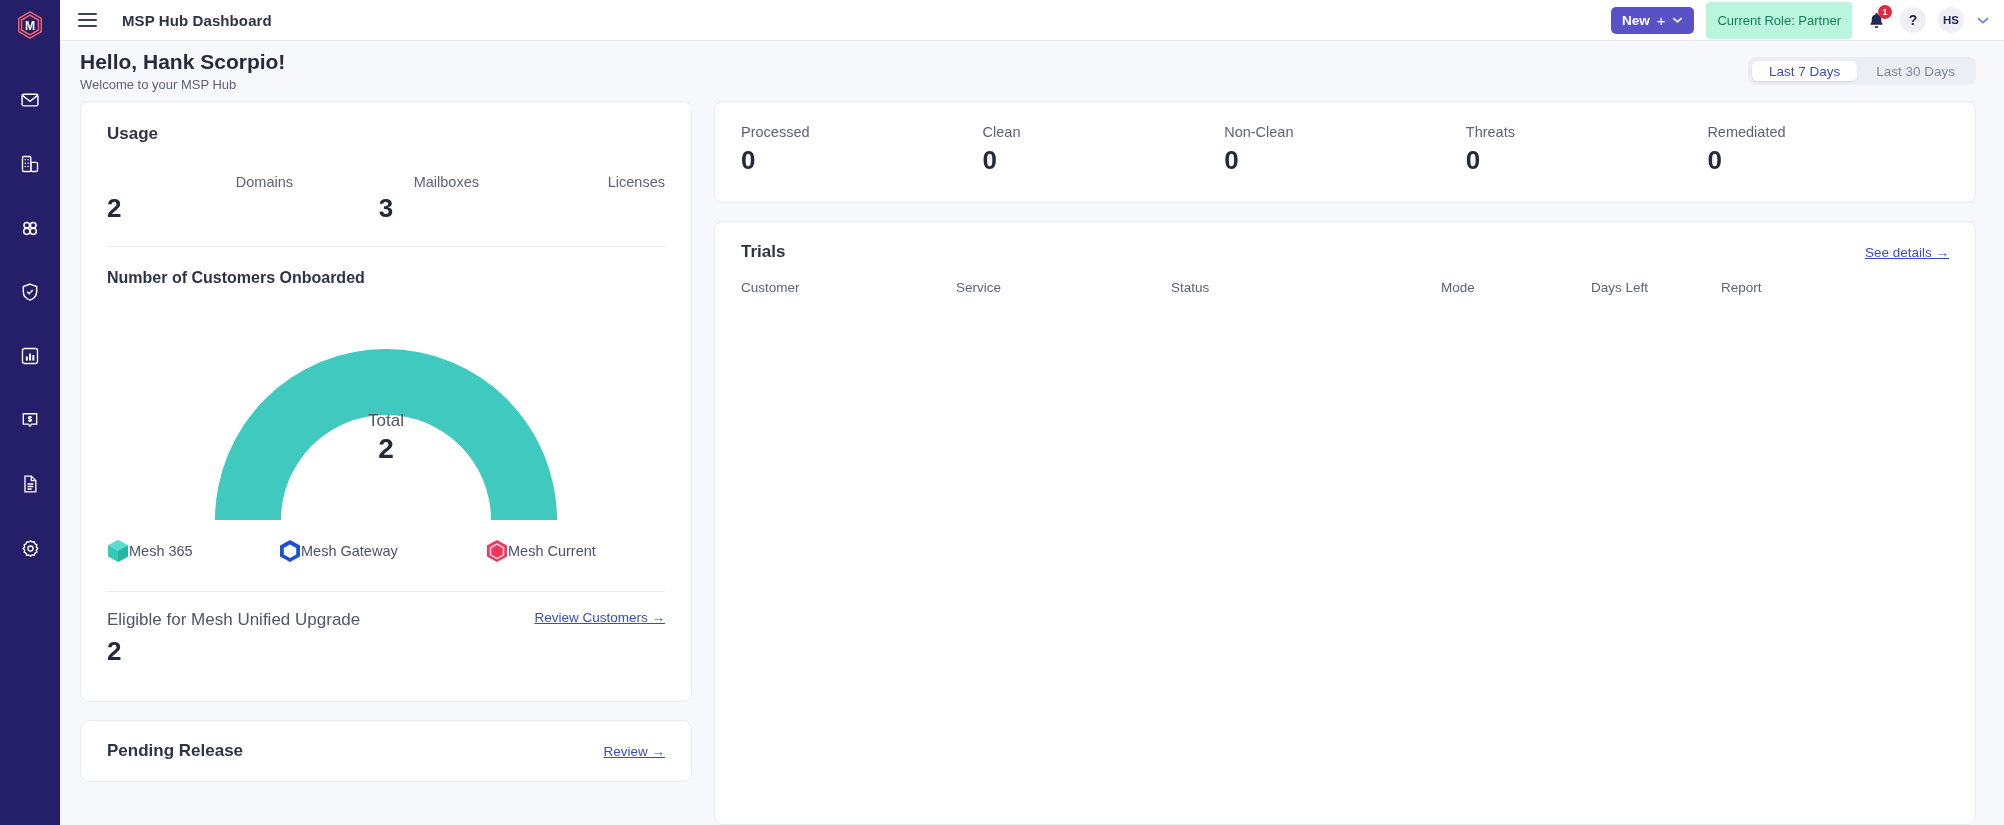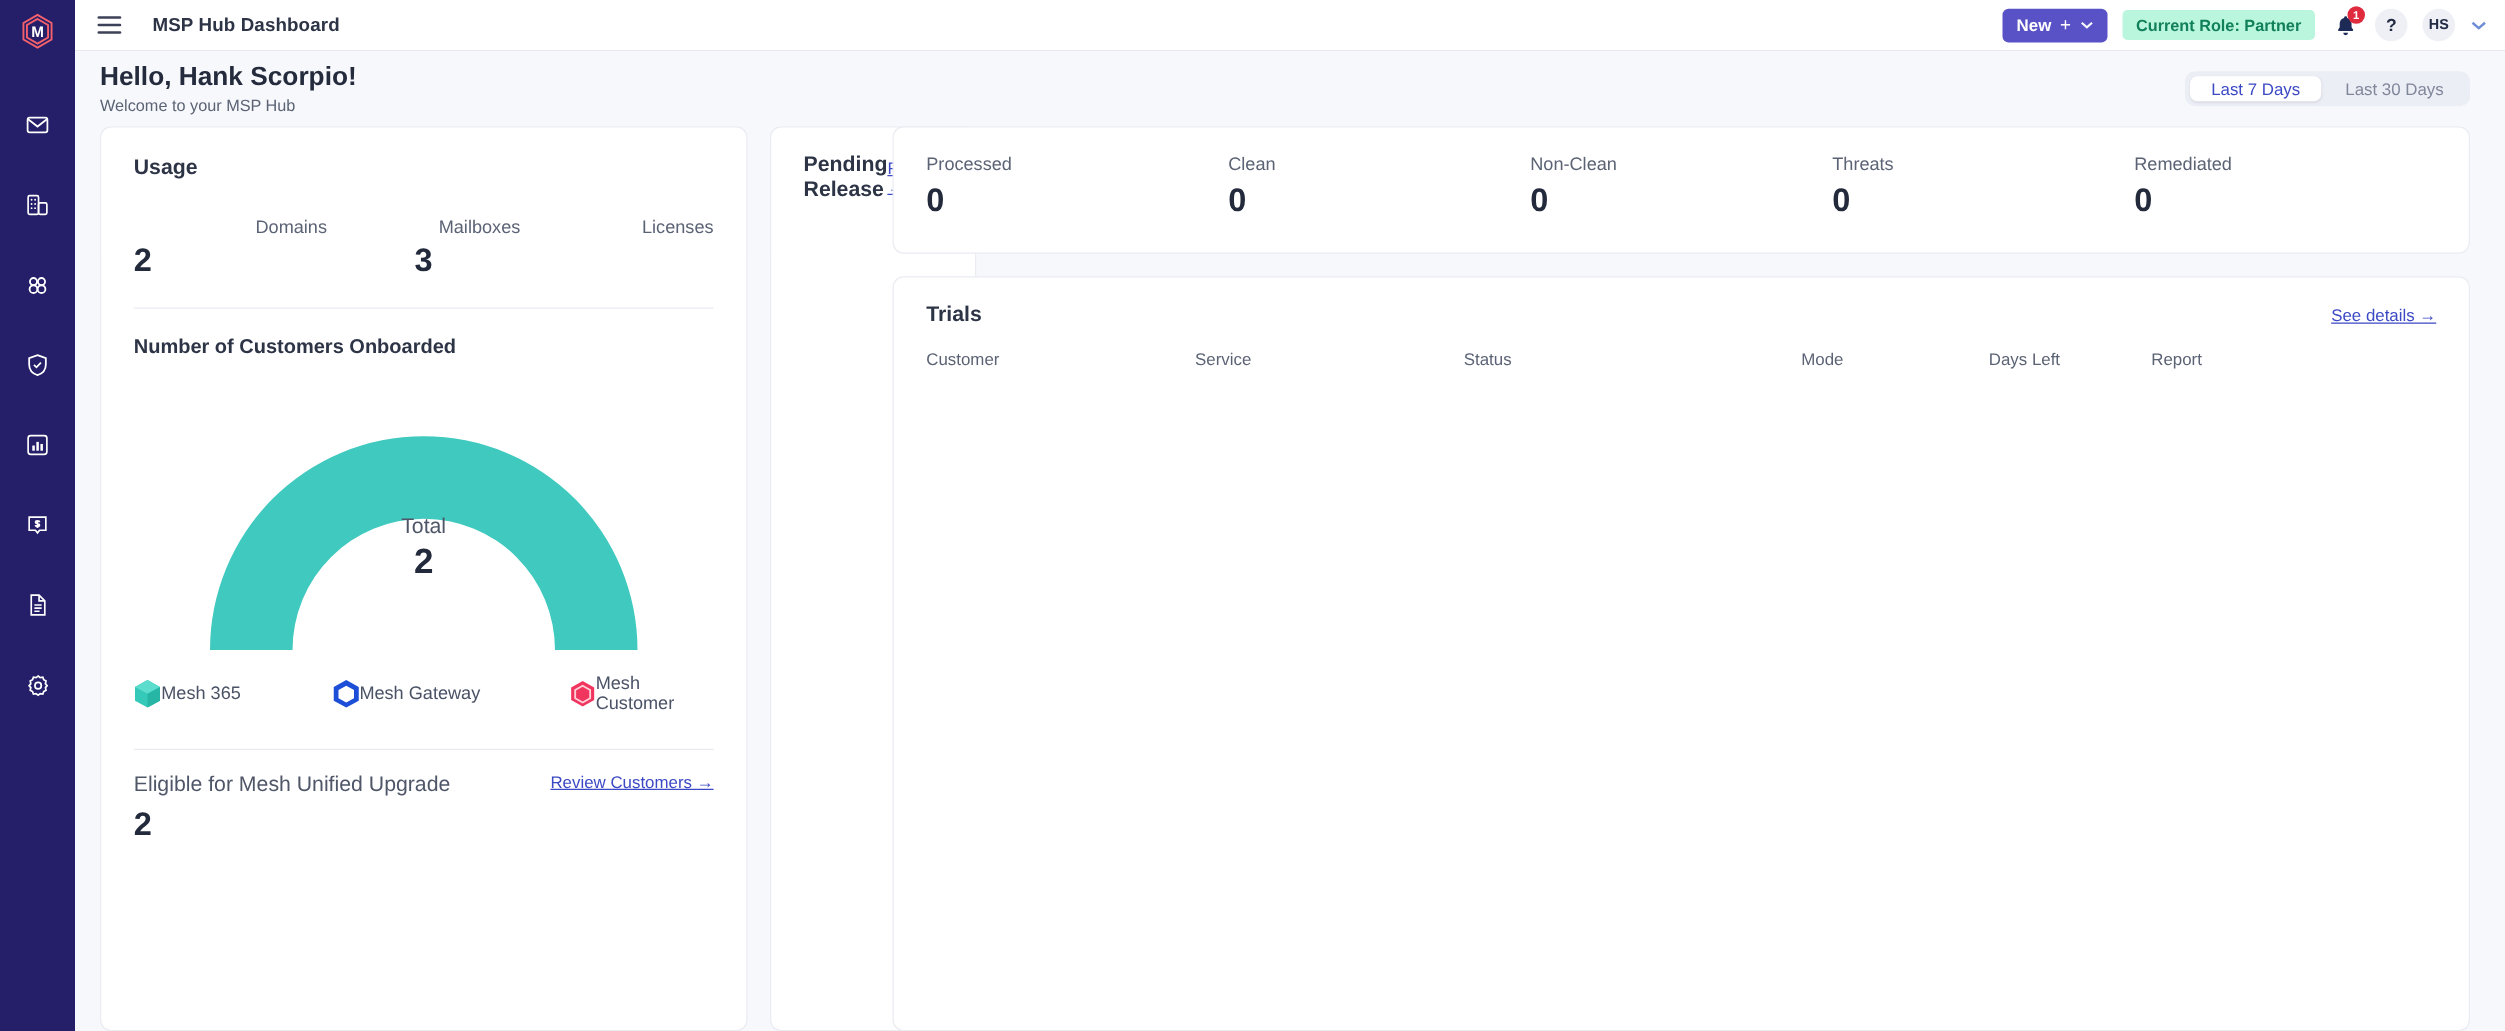--- a/index.html
+++ b/index.html
@@ -56,7 +56,7 @@
 
   .role-badge {
     background: #b9f6dd; color: #12805a; border-radius: 4px;
-    height: 24px; padding: 0 11px; font-size: 13px; font-weight: bold;
+    height: 37px; padding: 0 11px; font-size: 13px; font-weight: normal;
     display: flex; align-items: center;
   }
   .bell-wrap { position: relative; width: 24px; height: 24px; display: flex; align-items: center; justify-content: center; cursor: pointer; }

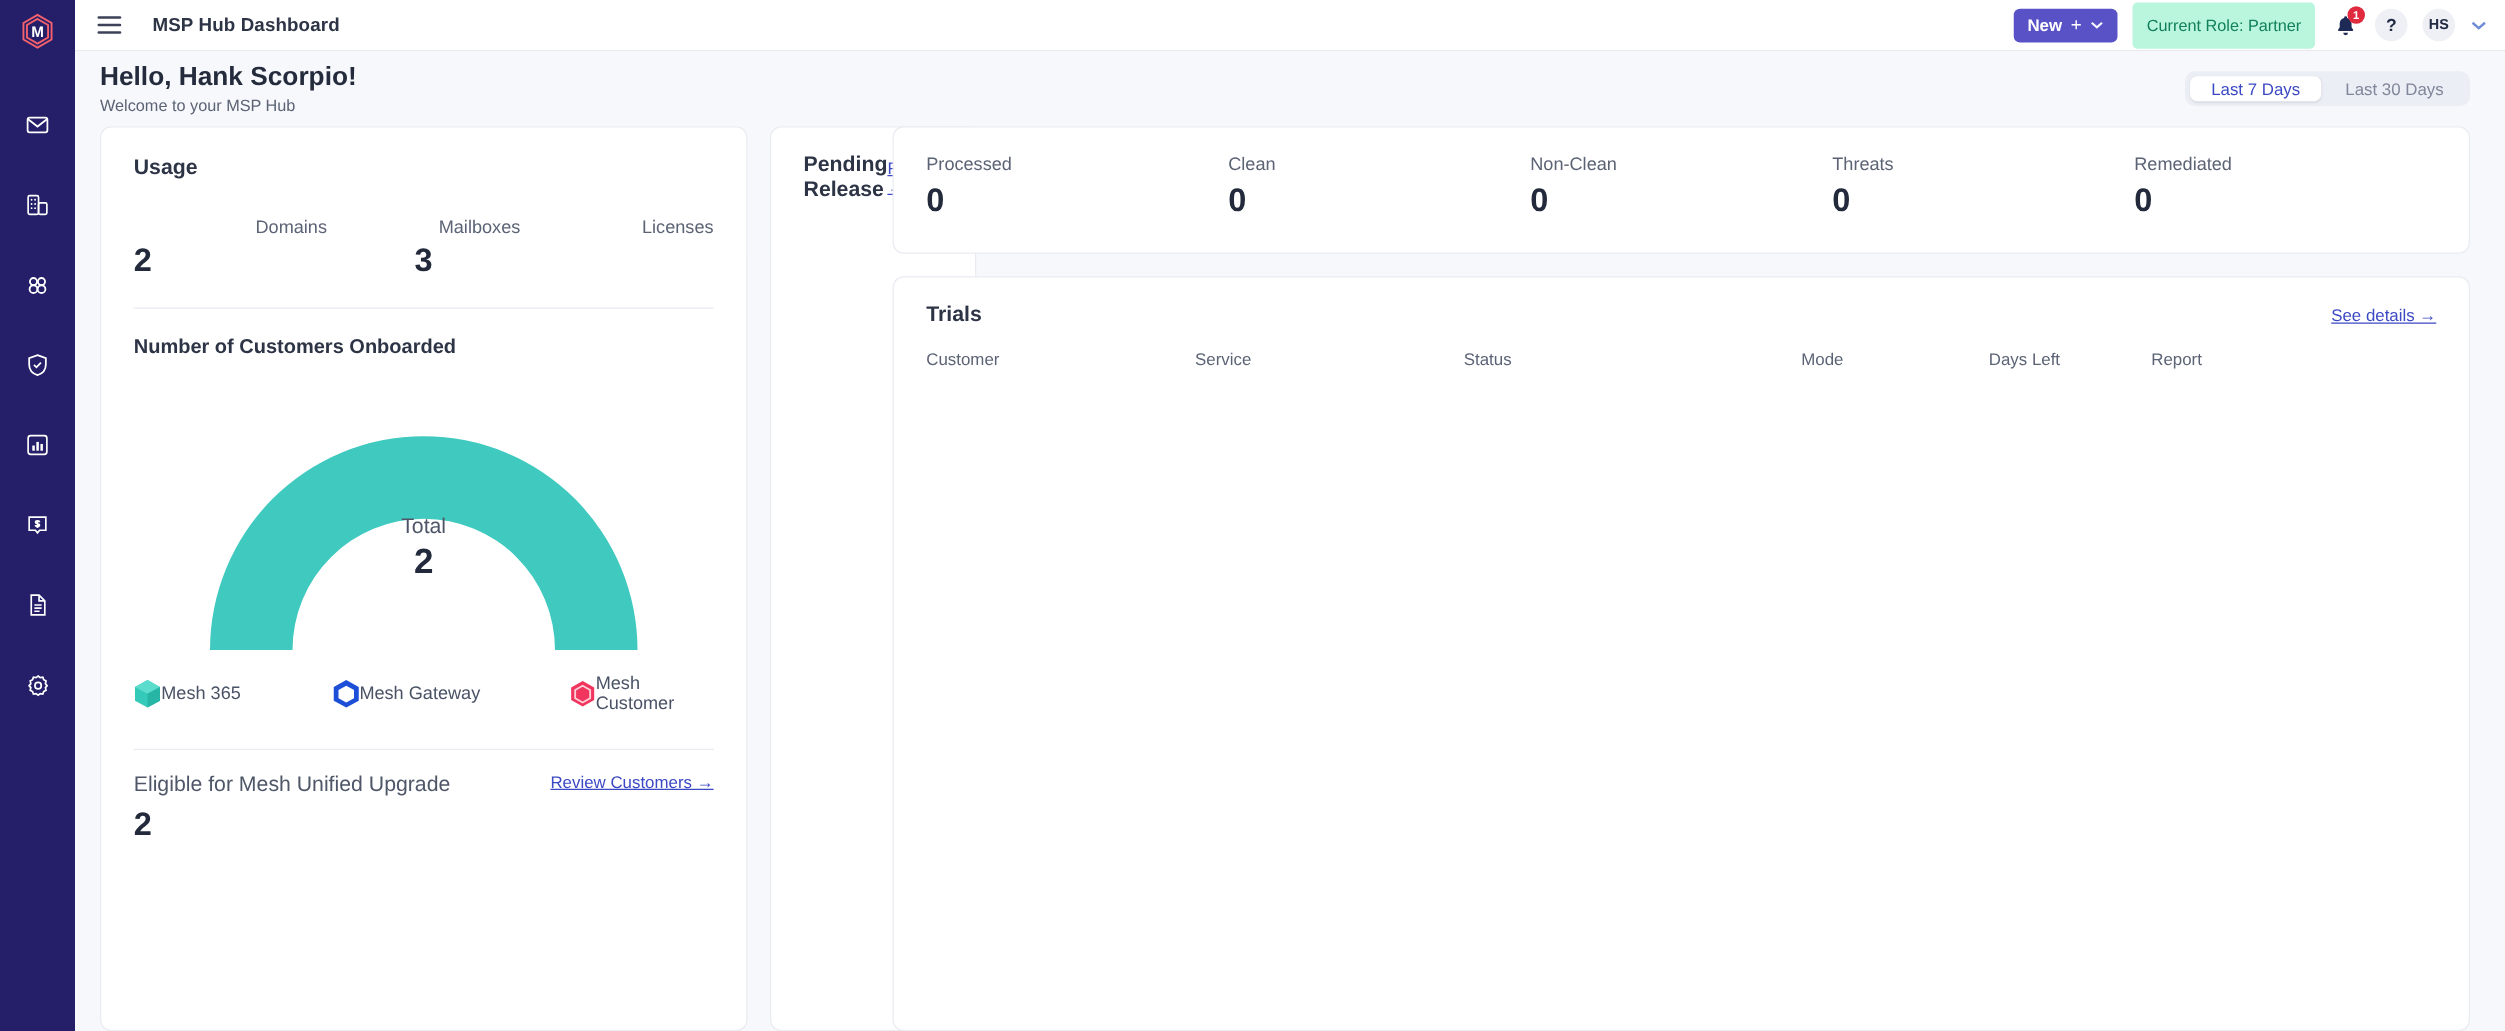--- a/index.html
+++ b/index.html
@@ -99,7 +99,7 @@
   .dash {
     flex: 1; display: flex; gap: 22px; padding: 0 28px 0 20px; overflow: hidden;
   }
-  .col-left { width: 612px; min-width: 612px; display: flex; gap: 18px; }
+  .col-left { width: 612px; min-width: 612px; display: flex; flex-direction: column; gap: 18px; }
   .col-right { flex: 1; display: flex; flex-direction: column; gap: 18px; }
 
   .card {

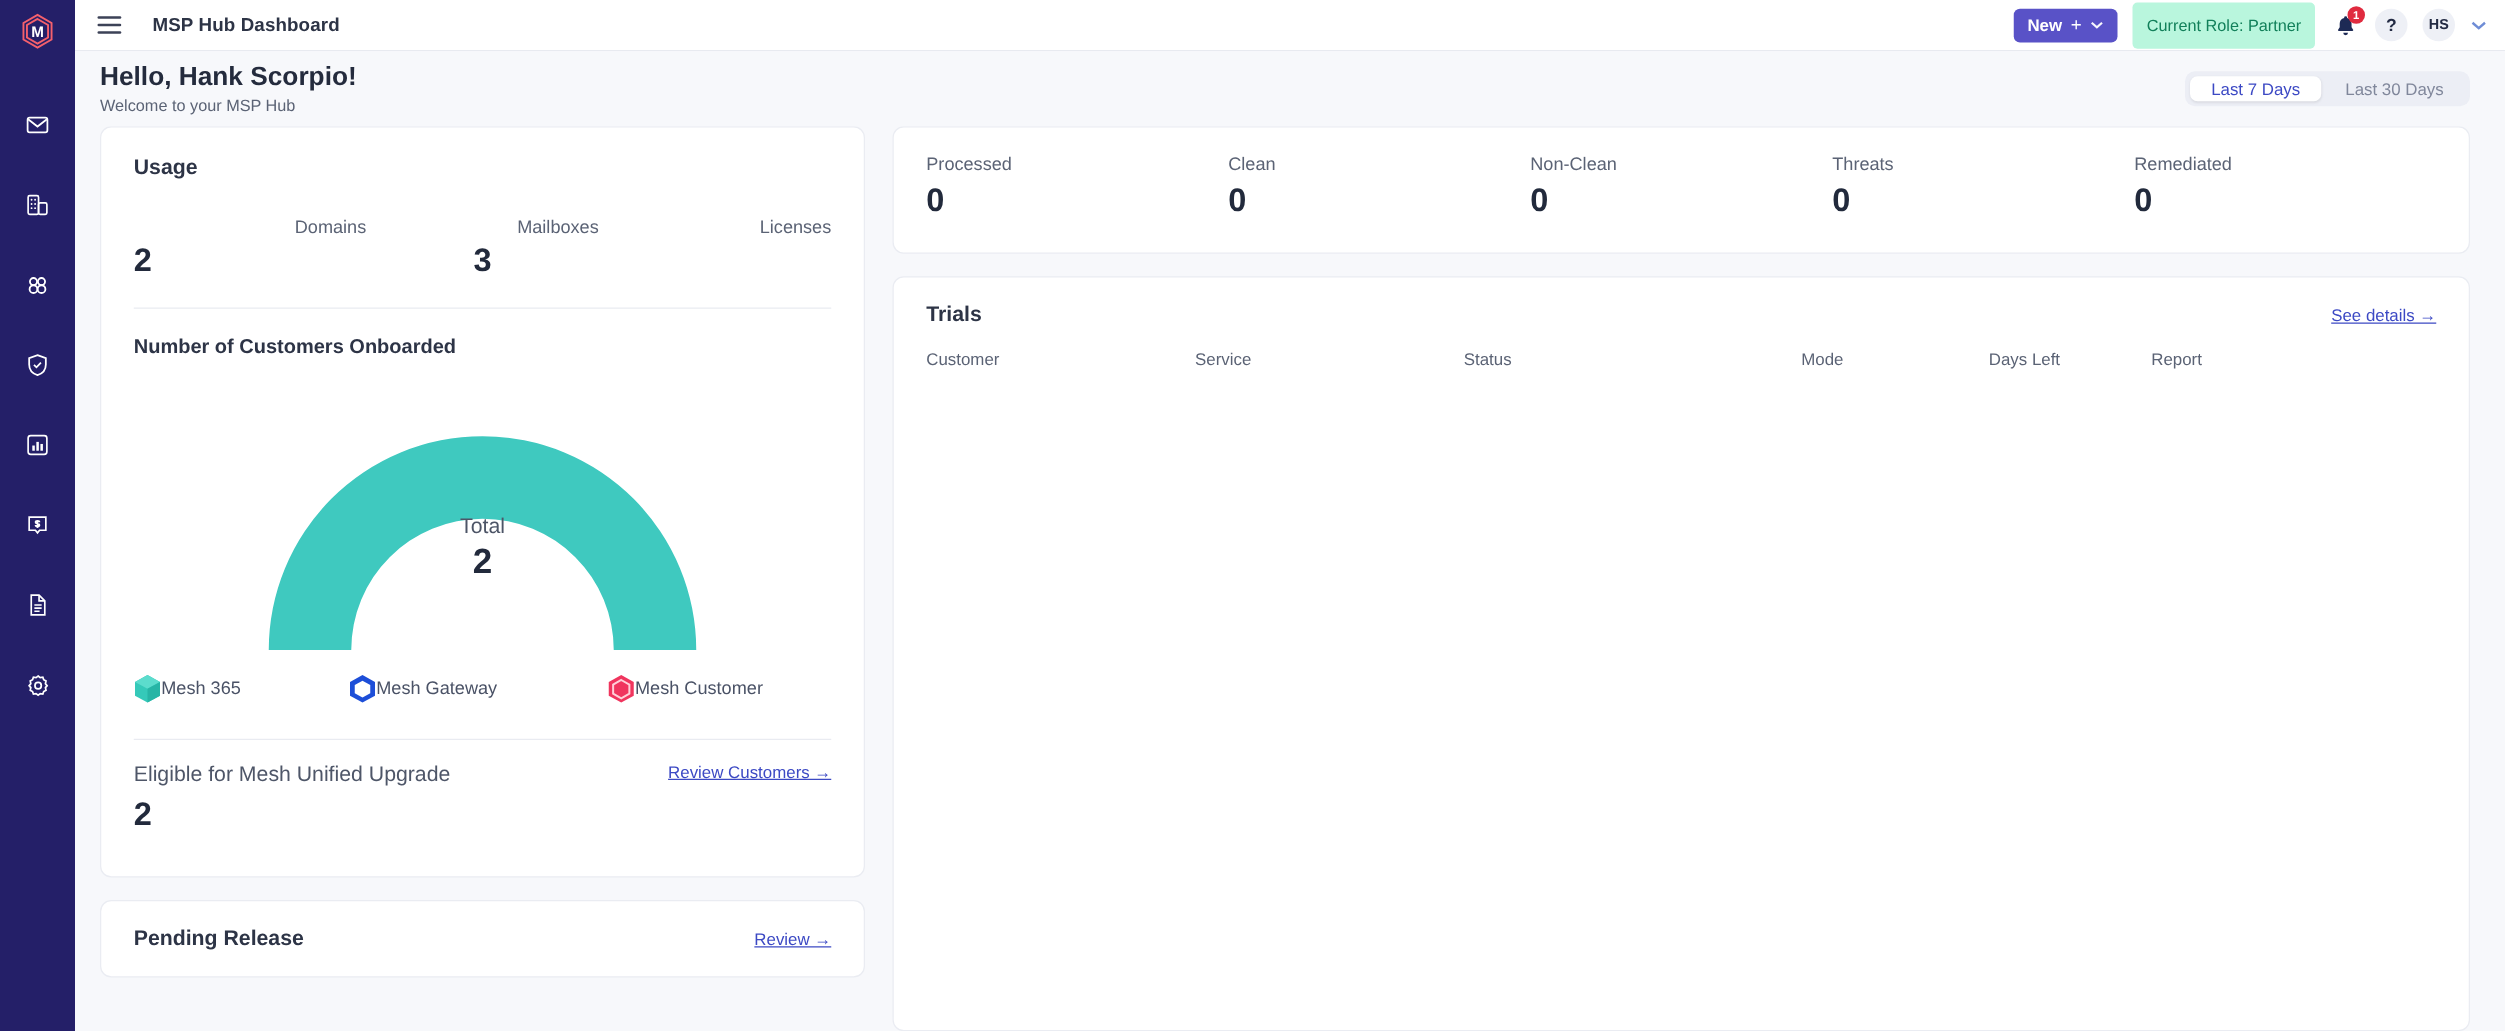--- a/index.html
+++ b/index.html
@@ -354,7 +354,7 @@
                 <polygon points="11,1 21,6.5 21,17.5 11,23 1,17.5 1,6.5" fill="#f0355e"></polygon>
                 <polygon points="11,5 17.5,8.7 17.5,15.9 11,19.6 4.5,15.9 4.5,8.7" fill="none" stroke="#ffd0d8" stroke-width="1.6"></polygon>
               </svg>
-              <span class="legend-label">Mesh Customer</span>
+              <span class="legend-label">Mesh Current</span>
             </div>
           </div>
 

